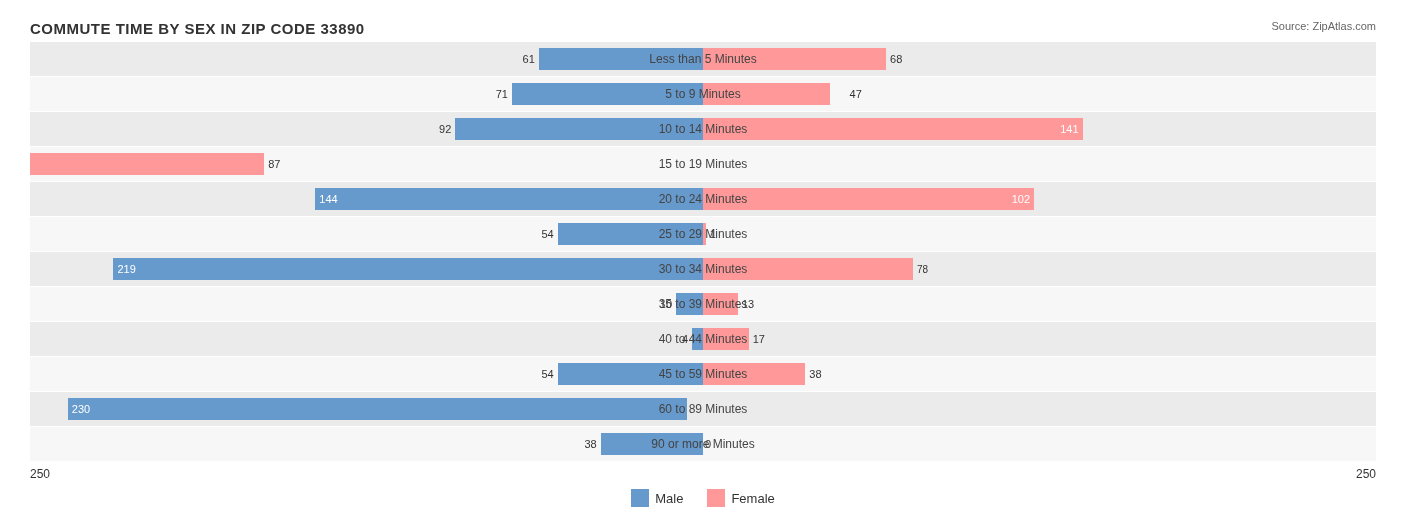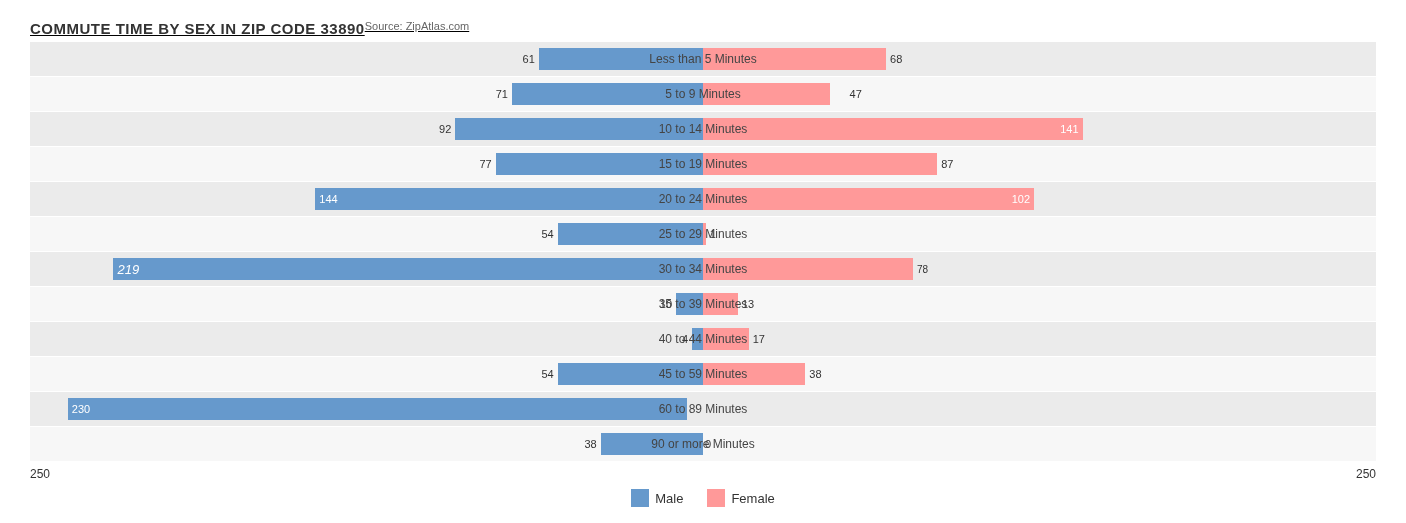--- a/index.html
+++ b/index.html
@@ -110,7 +110,7 @@
 <body>
 
 <div>
-  <div style="display:flex; align-items:flex-start;text-decoration:underline;">
+  <div style="display:flex; justify-content:space-between; align-items:flex-start;">
     <div class="chart-title">COMMUTE TIME BY SEX IN ZIP CODE 33890</div>
     <div class="source">Source: ZipAtlas.com</div>
   </div>

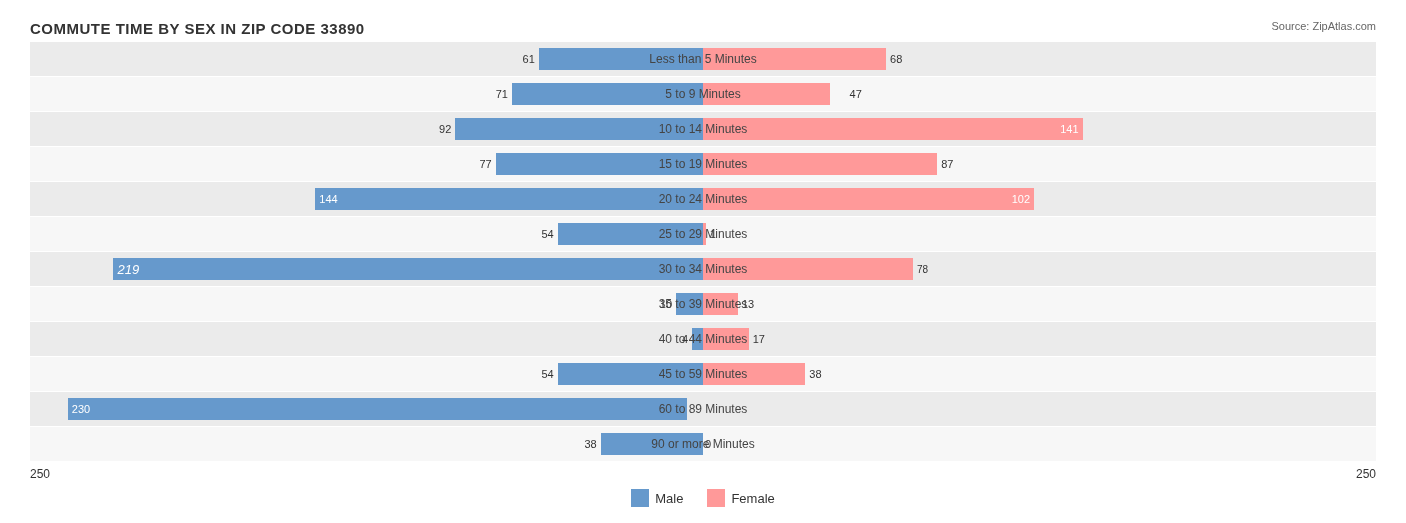--- a/index.html
+++ b/index.html
@@ -164,12 +164,6 @@
     </div>
   </div>
       <div class="chart-row">
-    <div class="half half-left">
-      <div class="bar bar-m" style="width: 30.8%; height:22px; background:#6699cc; right:0; position:absolute; display:flex; align-items:center; justify-content:flex-start;">
-        
-      </div>
-      <span style="position:absolute; right:30.8%; font-size:11px; color:#333; padding-right:4px; white-space:nowrap; transform:translateX(0); z-index:10;">77</span>
-    </div>
     <div class="center-label">15 to 19 Minutes</div>
     <div class="half half-right">
       <div class="bar bar-f" style="width: 34.8%; height:22px; background:#ff9999; left:0; position:absolute; display:flex; align-items:center; justify-content:flex-end;">

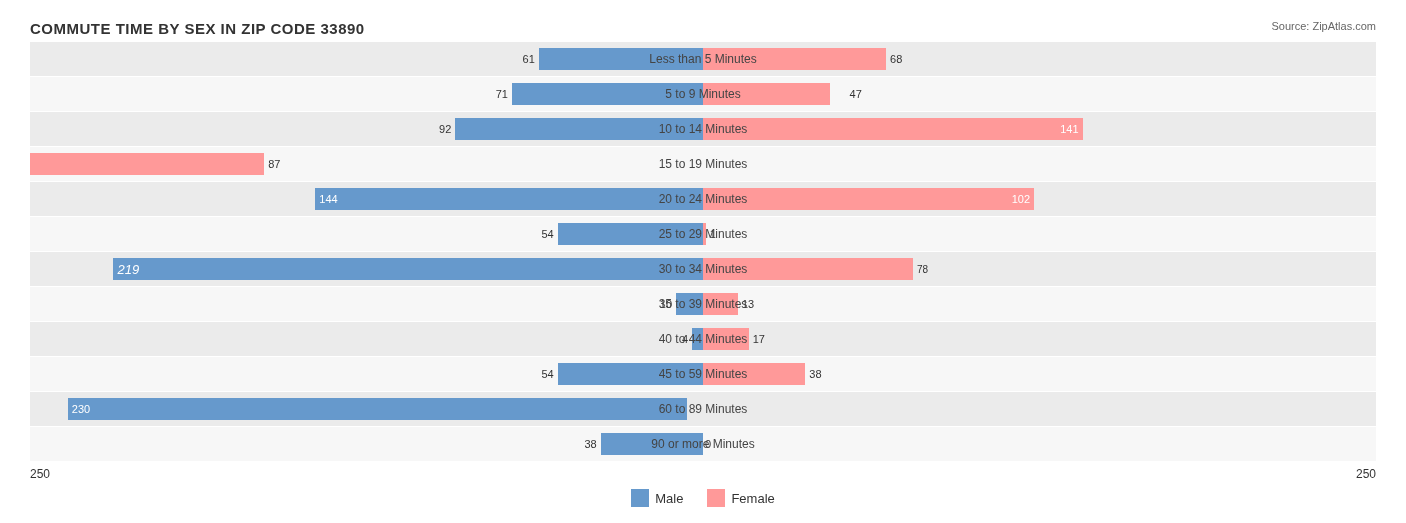--- a/index.html
+++ b/index.html
@@ -207,7 +207,7 @@
       <div class="chart-row">
     <div class="half half-left">
       <div class="bar bar-m" style="width: 87.6%; height:22px; background:#6699cc; right:0; position:absolute; display:flex; align-items:center; justify-content:flex-start;">
-        <span style="font-size:13px;color:#fff;padding-left:4px;font-style:italic;">219</span>
+        <span style="font-size:11px;color:#fff;padding-left:4px;">219</span>
       </div>
 
     </div>

